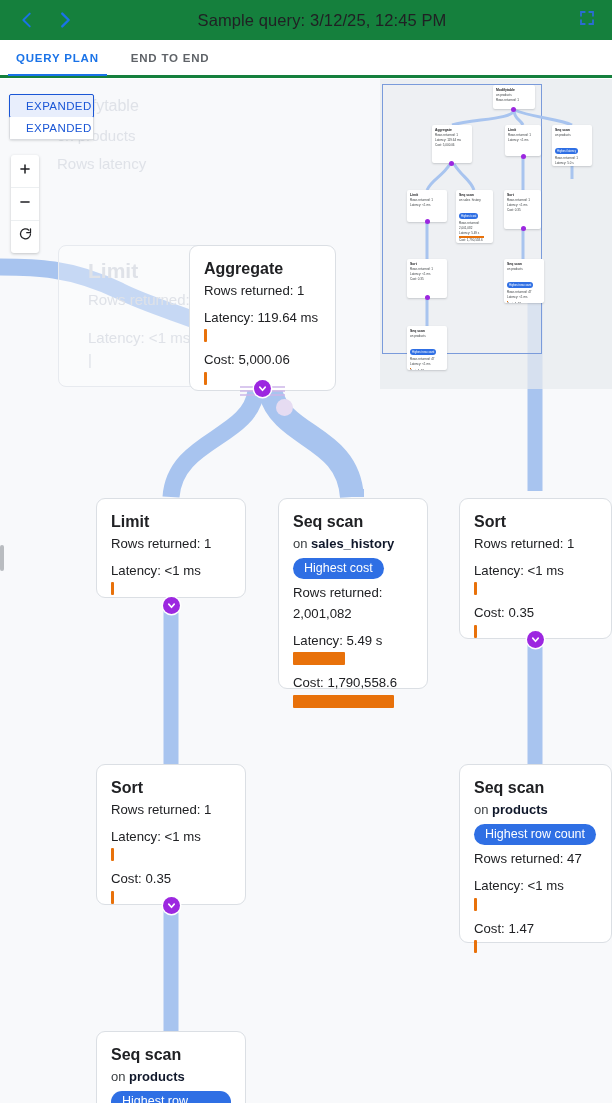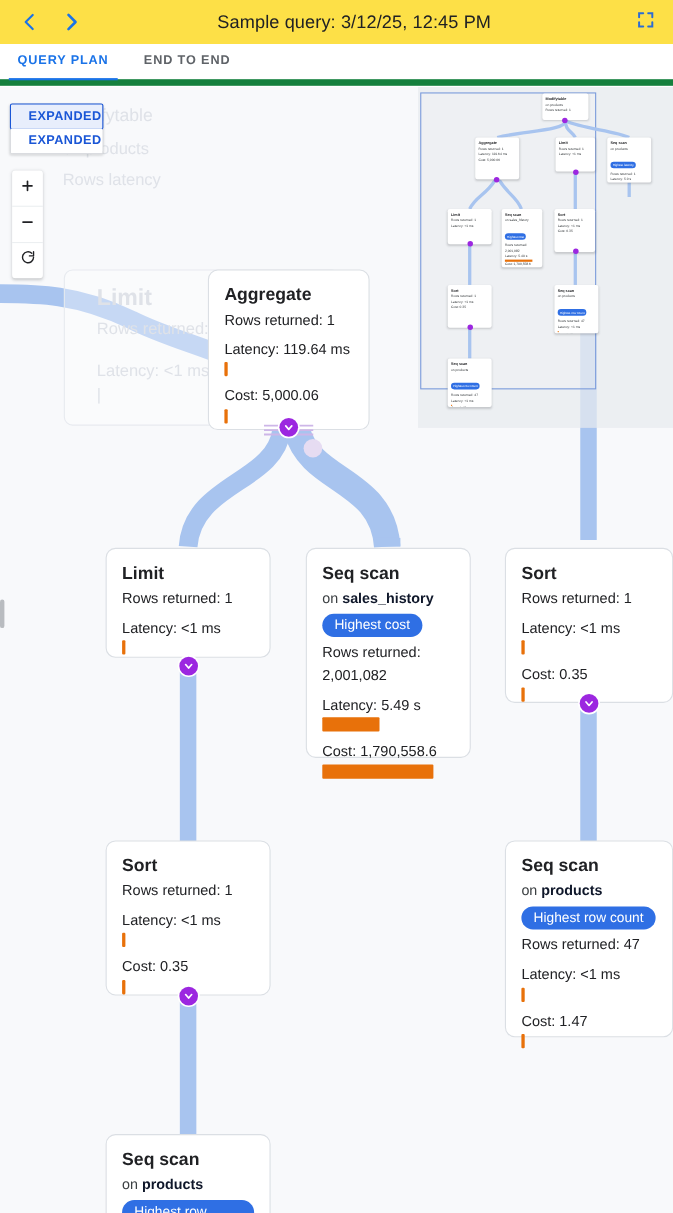--- a/index.html
+++ b/index.html
@@ -20,7 +20,7 @@
   .header {
     position: absolute; left: 0; top: 0;
     width: 612px; height: 40px;
-    background: #fde047;
+    background: #15803d;
     display: flex; align-items: center;
     box-sizing: border-box;
     padding: 12px 8px;

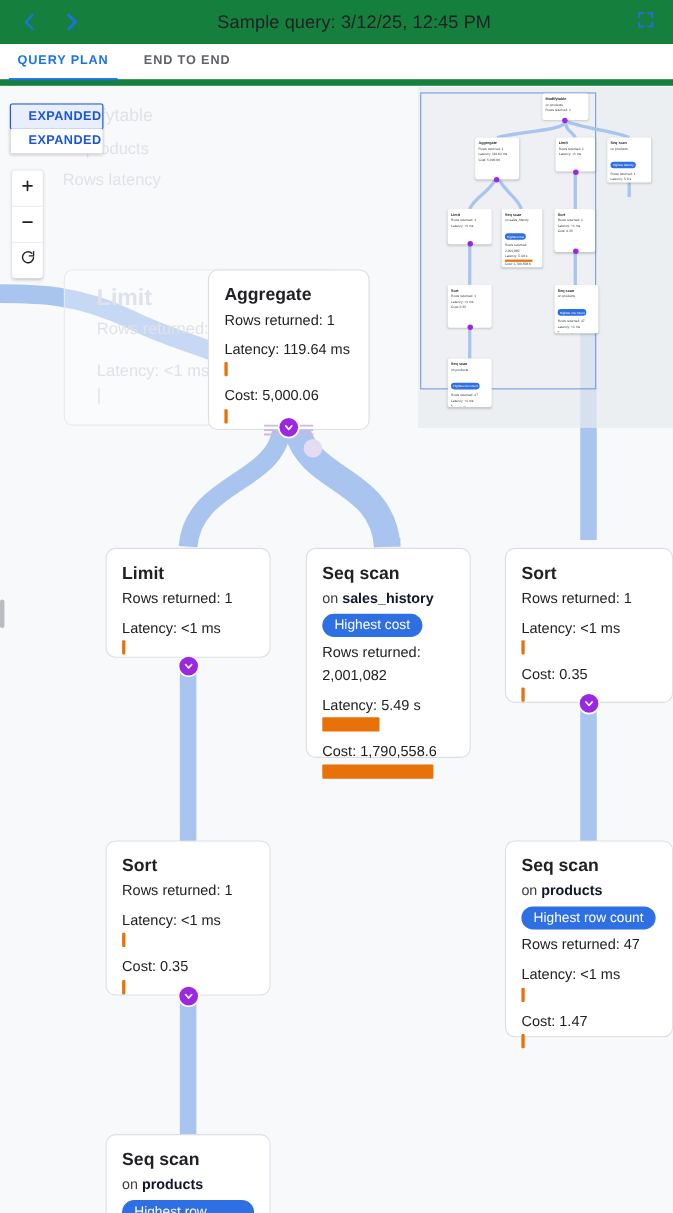--- a/index.html
+++ b/index.html
@@ -53,7 +53,7 @@
     position: absolute; left: 0; top: 40px;
     width: 612px; height: 38px;
     background: #fff;
-    border-bottom: 6px solid #15803d;
+    border-bottom: 3px solid #15803d;
     display: flex; align-items: flex-end;
     box-sizing: border-box;
   }

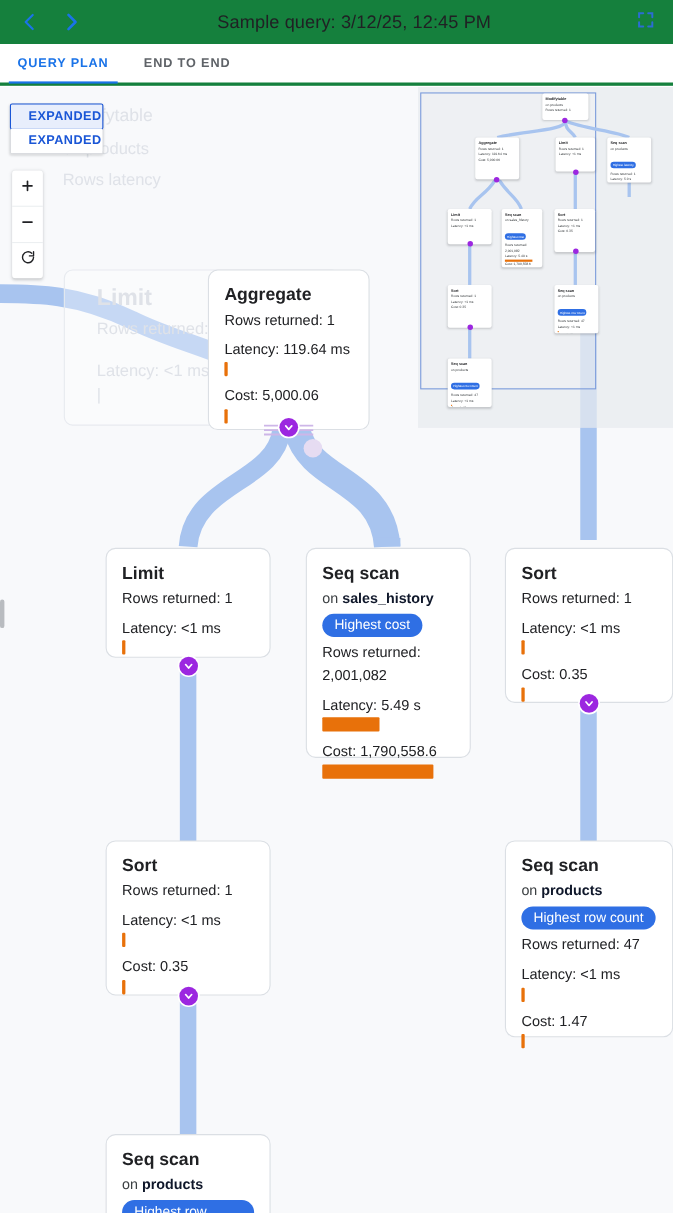--- a/index.html
+++ b/index.html
@@ -99,7 +99,7 @@
     box-shadow: 0 1px 2px rgba(60,64,67,.15);
   }
   .mode-opt {
-    font-size: 11.5px; font-weight: bold; letter-spacing: .4px;
+    font-size: 11.5px; font-weight: normal; letter-spacing: .4px;
     color: #1a56d6;
     text-align: center;
     padding: 5px 16px;

